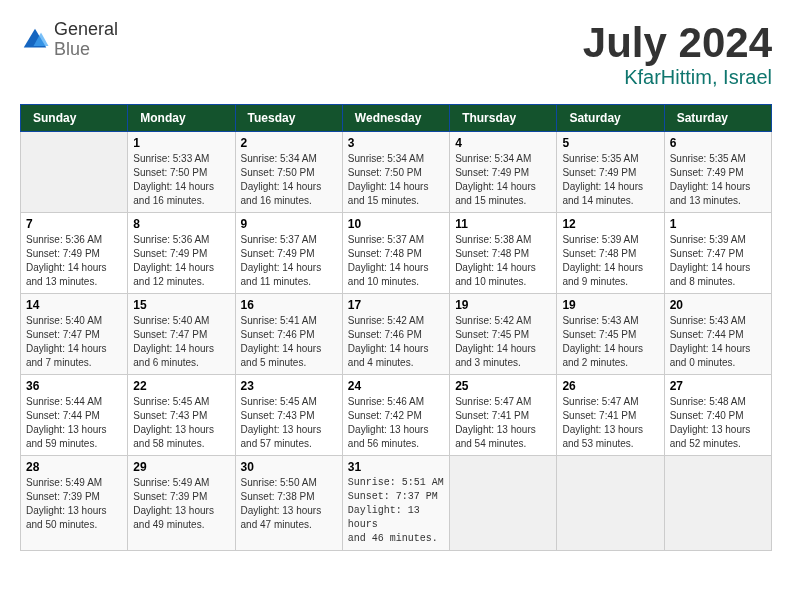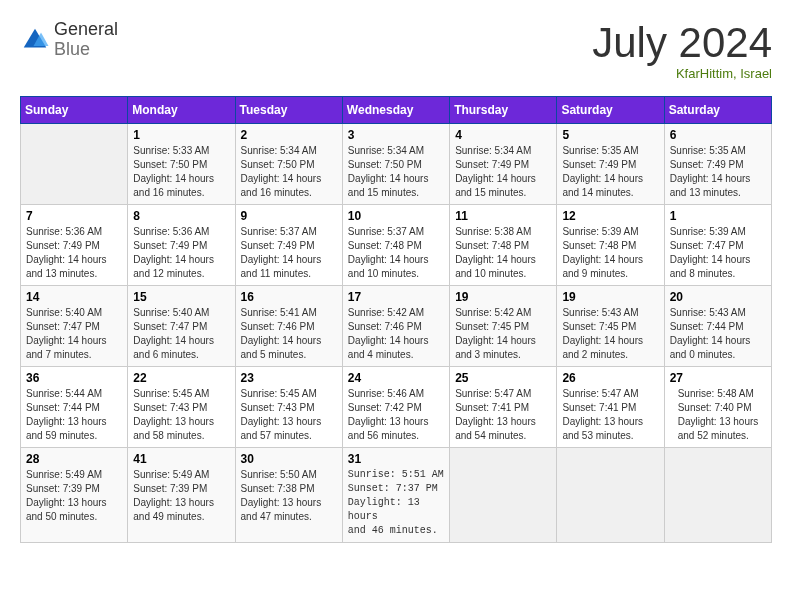--- a/index.html
+++ b/index.html
@@ -39,7 +39,7 @@
     }
     .month-title {
       font-size: 42px;
-      font-weight: normal;
+      font-weight: bold;
       color: #333;
       line-height: 1.1;
     }

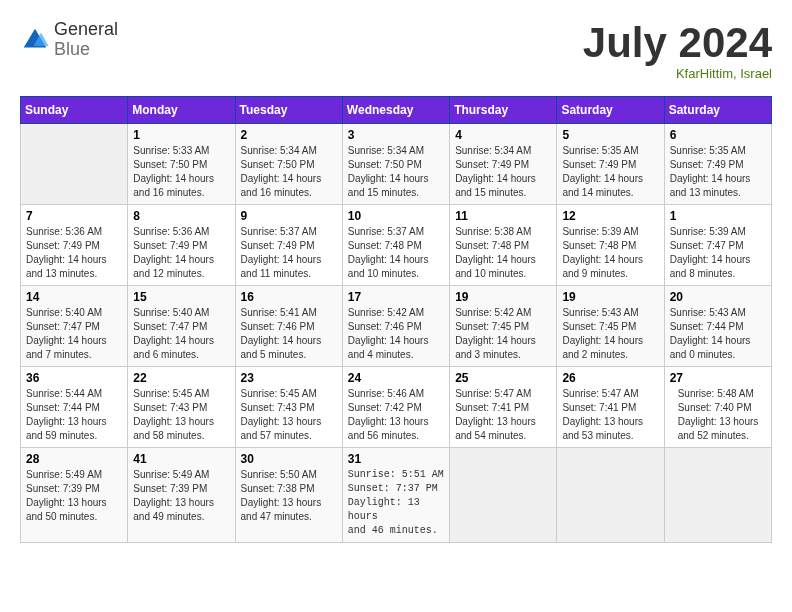--- a/index.html
+++ b/index.html
@@ -44,8 +44,8 @@
       line-height: 1.1;
     }
     .location-title {
-      font-size: 13px;
-      color: #4d7c0f;
+      font-size: 20px;
+      color: #0f766e;
     }
     table {
       width: 100%;

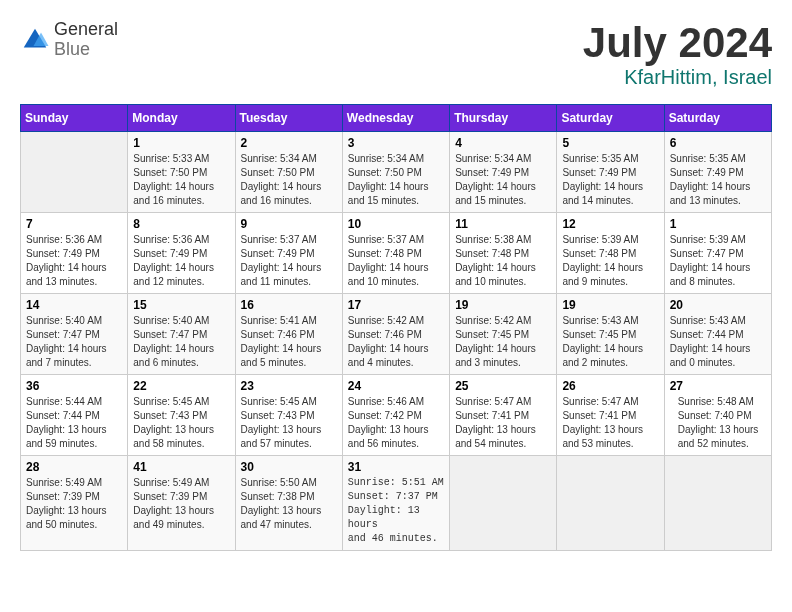--- a/index.html
+++ b/index.html
@@ -53,9 +53,9 @@
       font-size: 11px;
     }
     thead tr th {
-      background-color: #6d28d9;
+      background-color: #14532d;
       color: #fff;
-      padding: 6px 4px;
+      padding: 6px 12px;
       text-align: left;
       font-size: 12px;
       font-weight: bold;

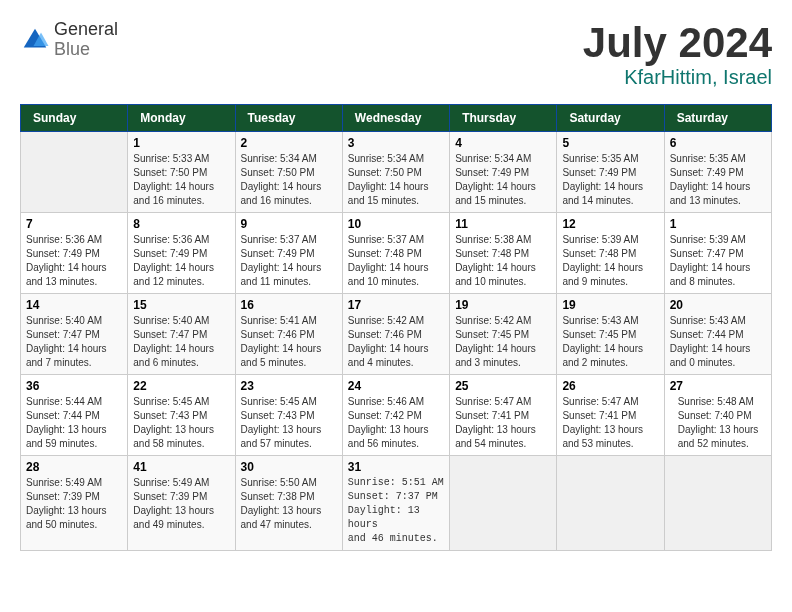--- a/index.html
+++ b/index.html
@@ -315,7 +315,7 @@
         </td>
         <td>
           <span class="day-number">27</span>
-          <div class="day-info" style="white-space: pre-line; margin-left: 8px;">Sunrise: 5:48 AM
+          <div class="day-info" style="white-space: pre-line;">Sunrise: 5:48 AM
 Sunset: 7:40 PM
 Daylight: 13 hours
 and 52 minutes.</div>

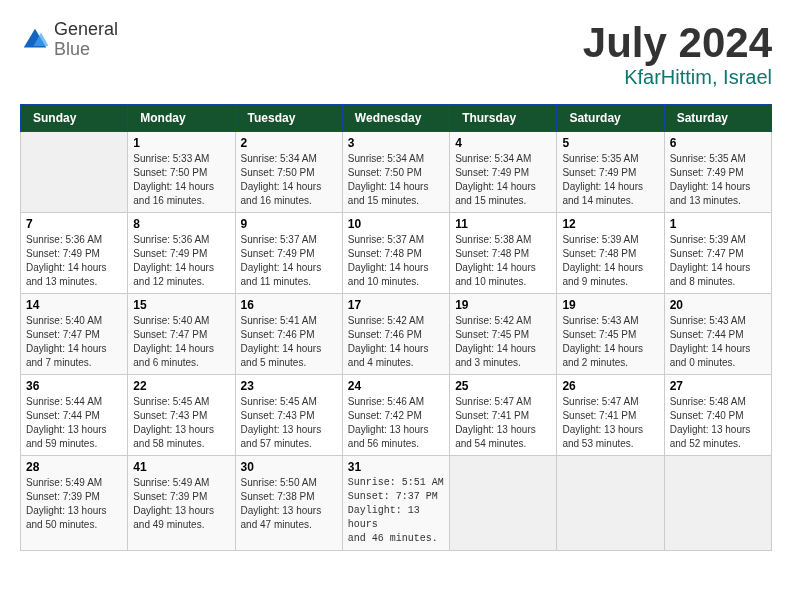--- a/index.html
+++ b/index.html
@@ -330,7 +330,7 @@
 and 50 minutes.</div>
         </td>
         <td>
-          <span class="day-number">41</span>
+          <span class="day-number">29</span>
           <div class="day-info" style="white-space: pre-line;">Sunrise: 5:49 AM
 Sunset: 7:39 PM
 Daylight: 13 hours

